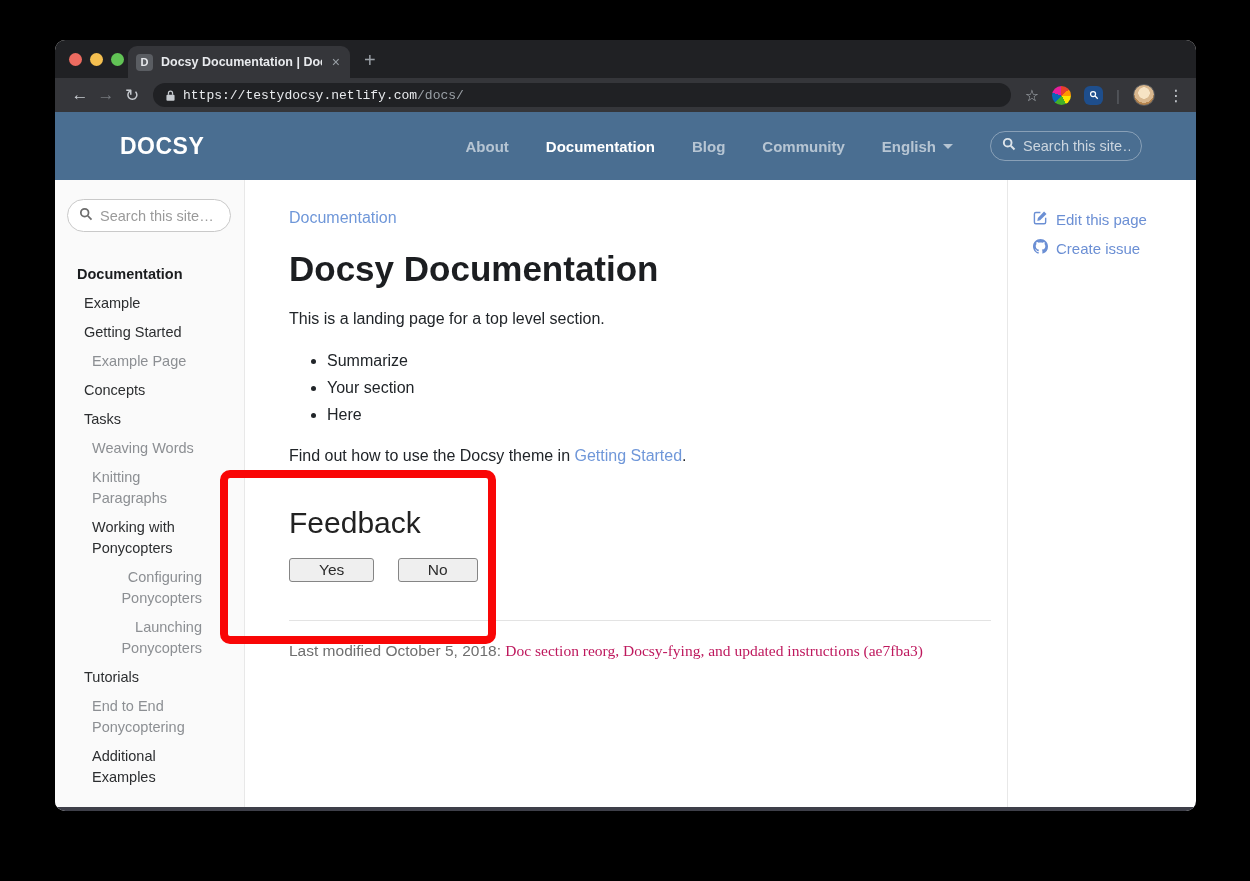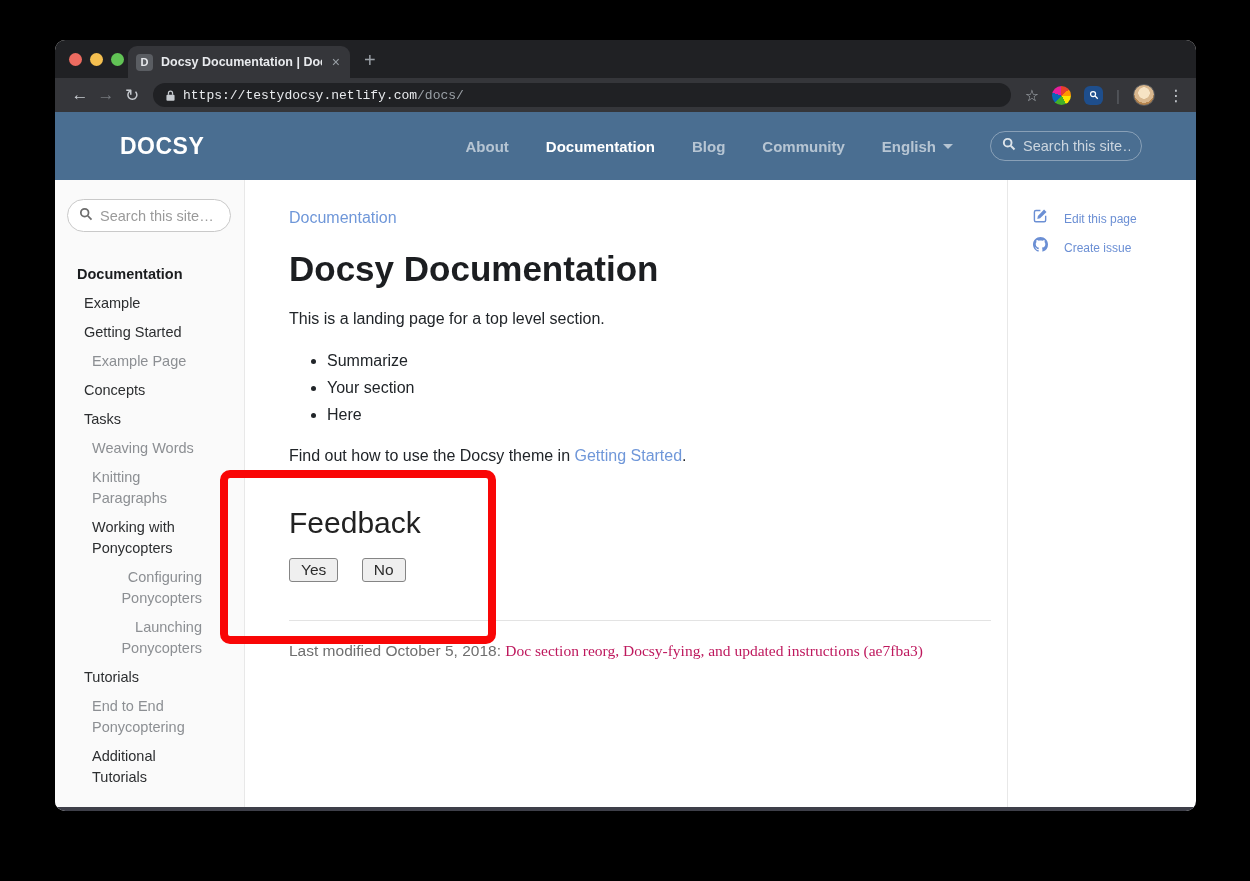--- a/index.html
+++ b/index.html
@@ -95,7 +95,7 @@
   .lastmod a { color:#be185d; text-decoration:none; cursor:pointer;font-family:Liberation Serif, serif; }
 
   .toc { width:189px; border-left:1px solid #e8e8e8; padding:25px 0 0 25px; flex:none; }
-  .toc-link { display:flex; align-items:center; gap:16px; color:#6b8fd4; font-size:12px;
+  .toc-link { display:flex; align-items:center; gap:8px; color:#6b8fd4; font-size:15px;
               line-height:29px; text-decoration:none; cursor:pointer; }
   .toc-link svg { flex:none; }
 

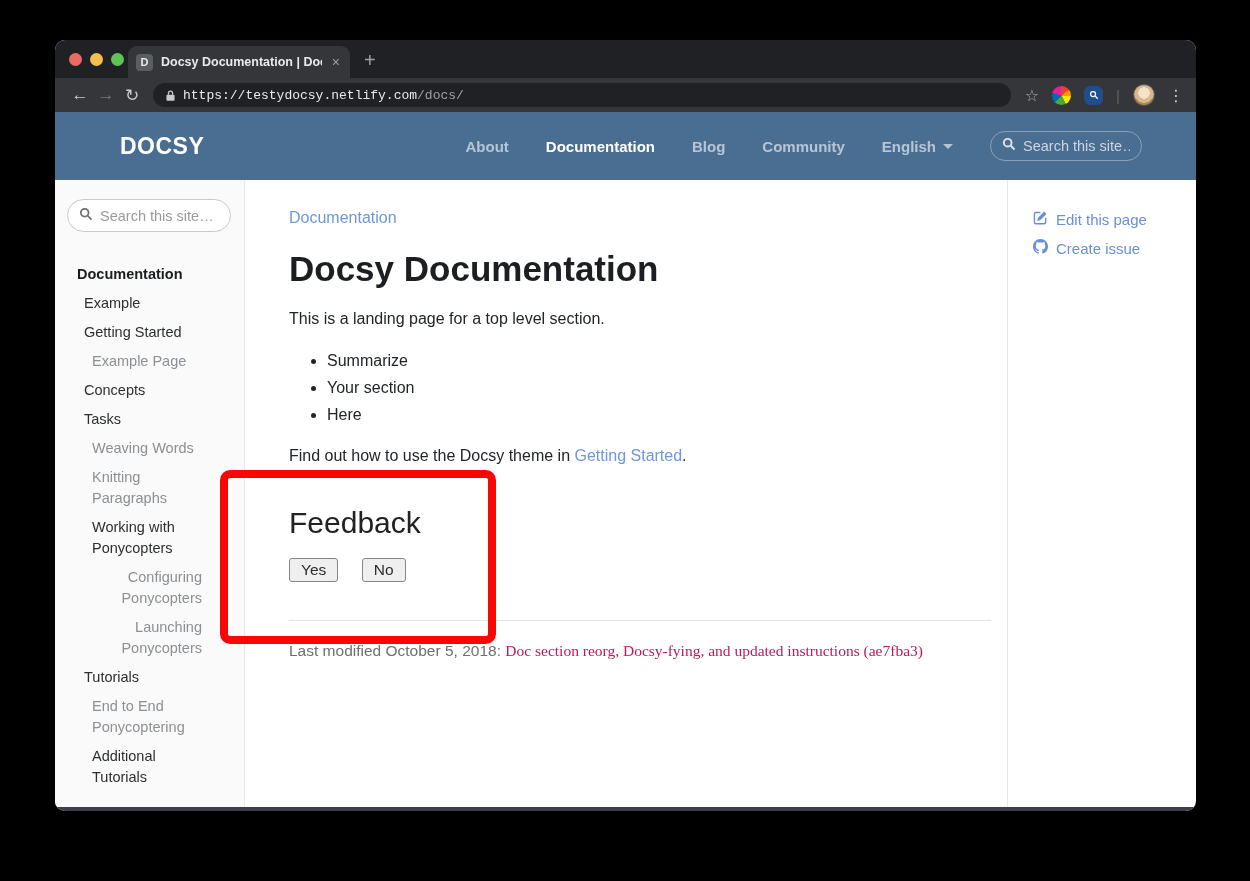--- a/index.html
+++ b/index.html
@@ -87,7 +87,7 @@
   .feedback .question { margin-top:14px; font-size:16px; line-height:22px; color:#212529; }
   .fb-buttons { margin-top:16px; }
   .fb-btn { display:inline-block; font-size:15.5px; font-family:inherit; color:#2b2b2b;
-            background:#efefef; border:1px solid #858585; border-radius:3px; padding:2px 11px; cursor:pointer;text-align:center; }
+            background:#efefef; border:1px solid #858585; border-radius:3px; padding:2px 29px; cursor:pointer;text-align:center; }
   .fb-btn + .fb-btn { margin-left:19px; }
 
   hr.rule { border:none; border-top:1px solid #e3e3e3; margin-top:38px; }

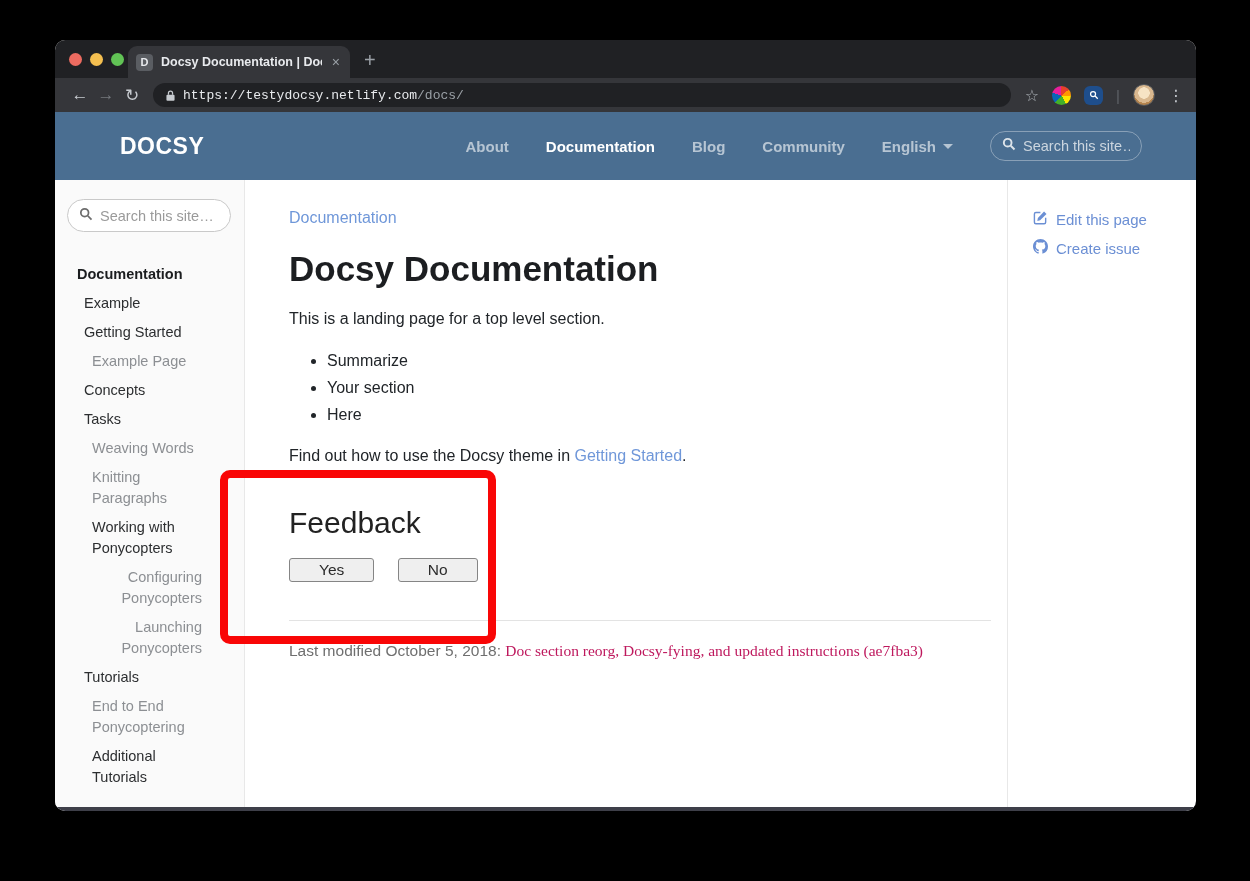--- a/index.html
+++ b/index.html
@@ -221,7 +221,7 @@
 
           <a class="side-item lvl3 tone-gray"><span>End to End Ponycoptering</span></a>
 
-          <a class="side-item lvl3 tone-dark"><span>Additional Tutorials</span></a>
+          <a class="side-item lvl3 tone-dark"><span>Additional Examples</span></a>
         </nav>
     </aside>
 

